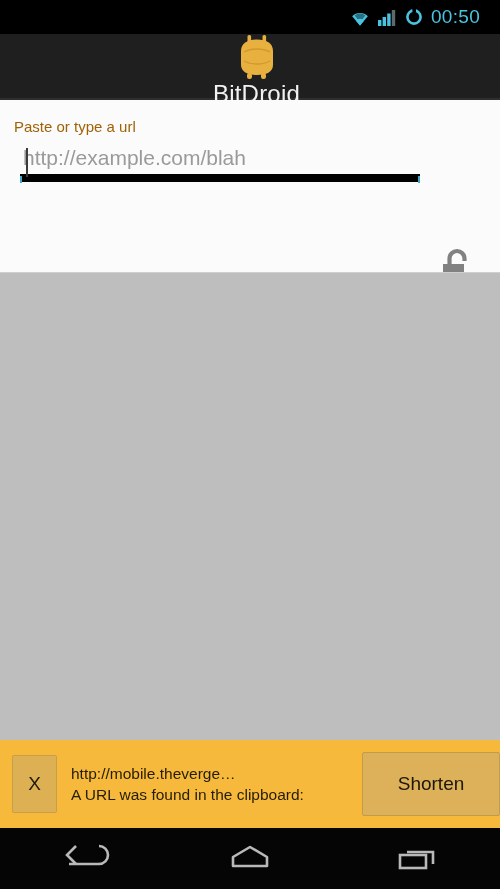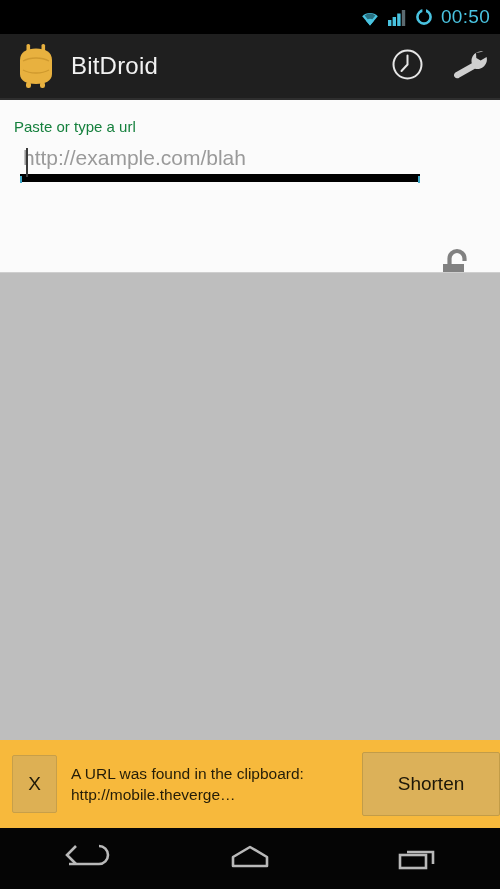--- a/index.html
+++ b/index.html
@@ -28,7 +28,7 @@
     display: flex;
     align-items: center;
     justify-content: flex-end;
-    padding-right: 10px;
+    padding-right: 20px;
     box-sizing: border-box;
     text-decoration: underline;
   }

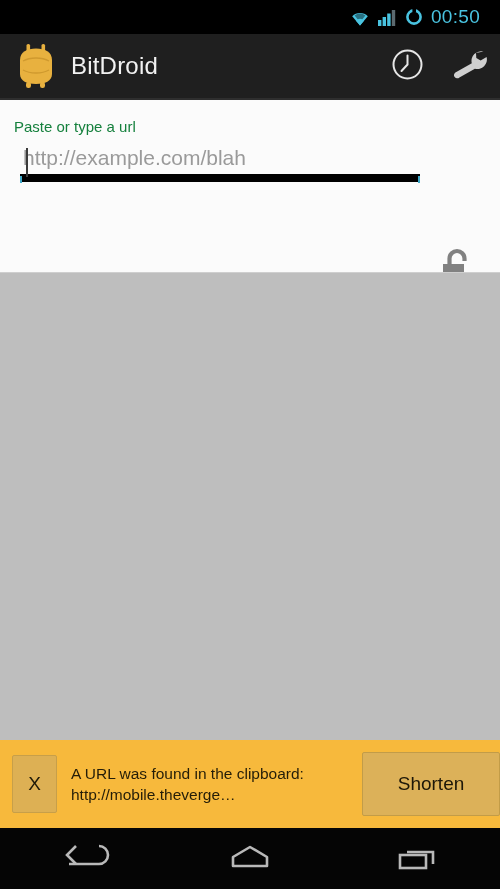--- a/index.html
+++ b/index.html
@@ -59,6 +59,7 @@
     display: flex;
     align-items: center;
     box-sizing: border-box;
+    flex-direction: column;
   }
   .app-logo {
     margin-left: 14px;

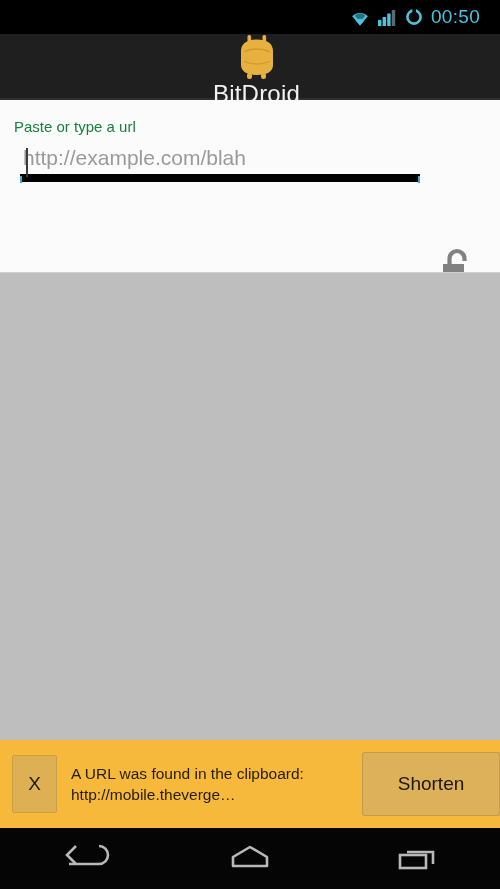--- a/index.html
+++ b/index.html
@@ -99,7 +99,7 @@
     left: 14px;
     top: 18px;
     font-size: 15px;
-    color: #15803d;
+    color: #a16207;
   }
   .url-input {
     position: absolute;

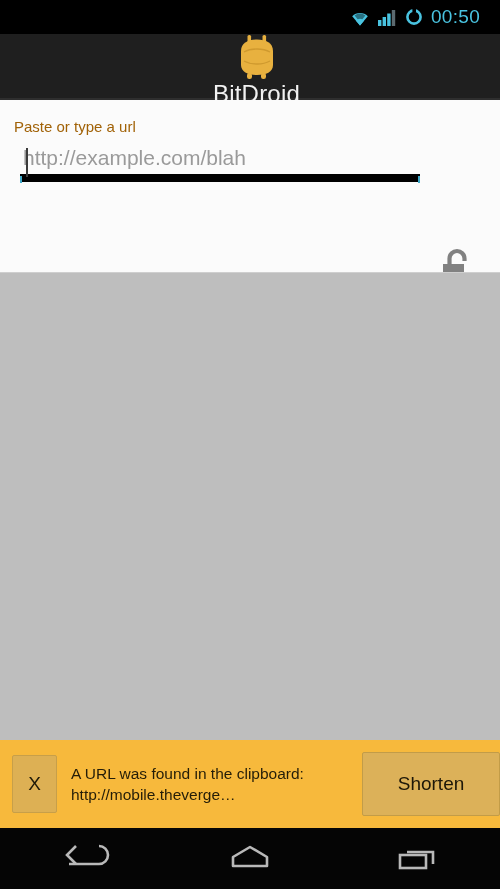--- a/index.html
+++ b/index.html
@@ -339,8 +339,8 @@
   <div class="clip-banner">
     <div class="clip-dismiss">X</div>
     <div class="clip-text">
+      <div>http://mobile.theverge…</div>
       <div>A URL was found in the clipboard:</div>
-      <div>http://mobile.theverge…</div>
     </div>
     <button class="clip-action">Shorten</button>
   </div>

